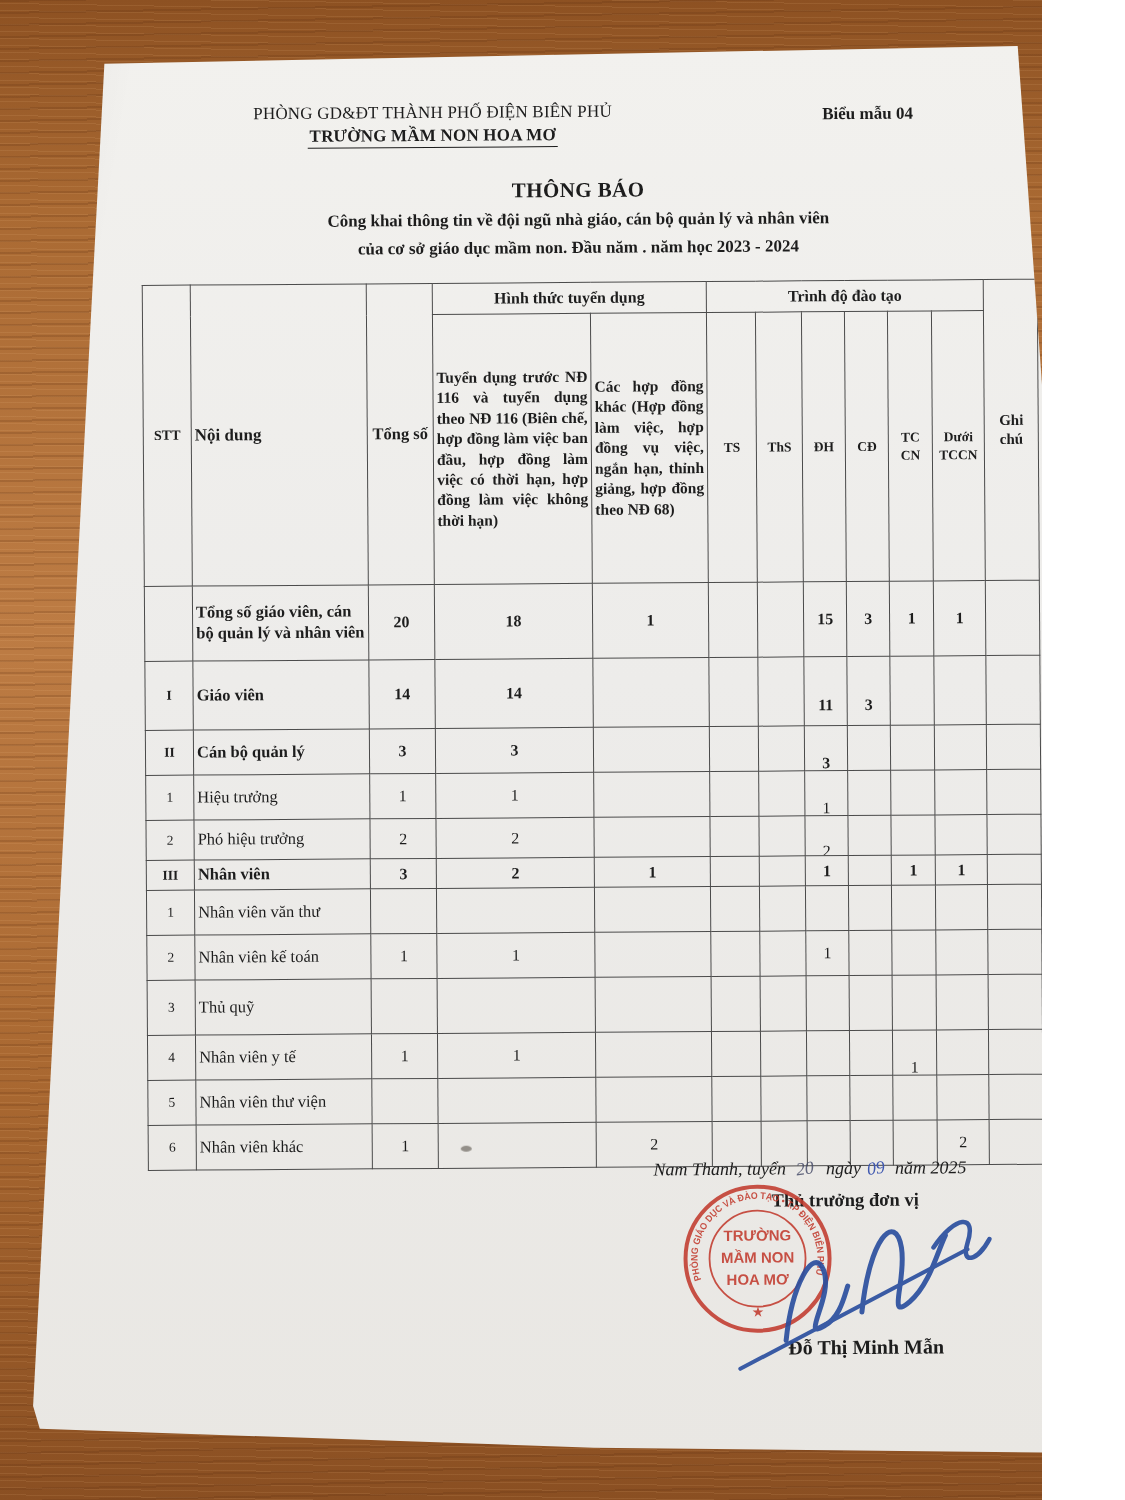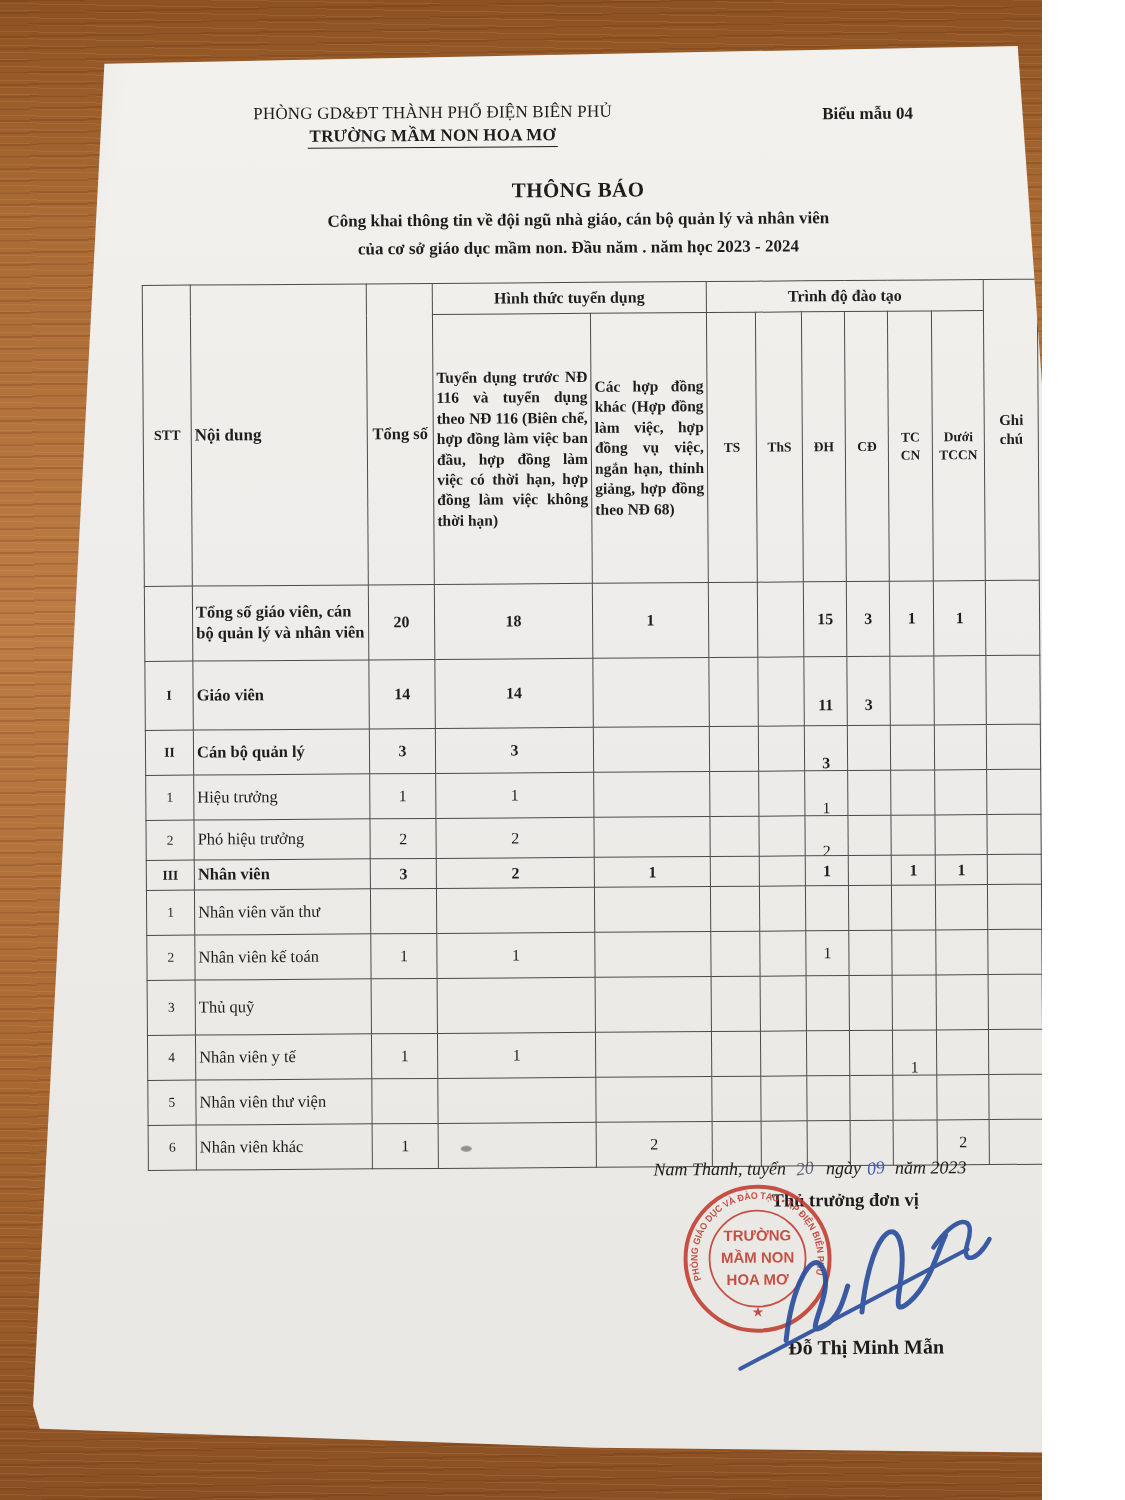--- a/index.html
+++ b/index.html
@@ -292,7 +292,7 @@
     </table>
 
     <div class="abs date-line">
-      <span>Nam Thanh, tuyển</span><span class="hand hand-day">20</span><span>ngày</span><span class="hand hand-month">09</span><span>năm 2023</span>
+      <span>Nam Thanh, tuyển</span><span class="hand hand-day">20</span><span>ngày</span><span class="hand hand-month">09</span><span>năm 2025</span>
     </div>
     <div class="abs signer-title">Thủ trưởng đơn vị</div>
 

